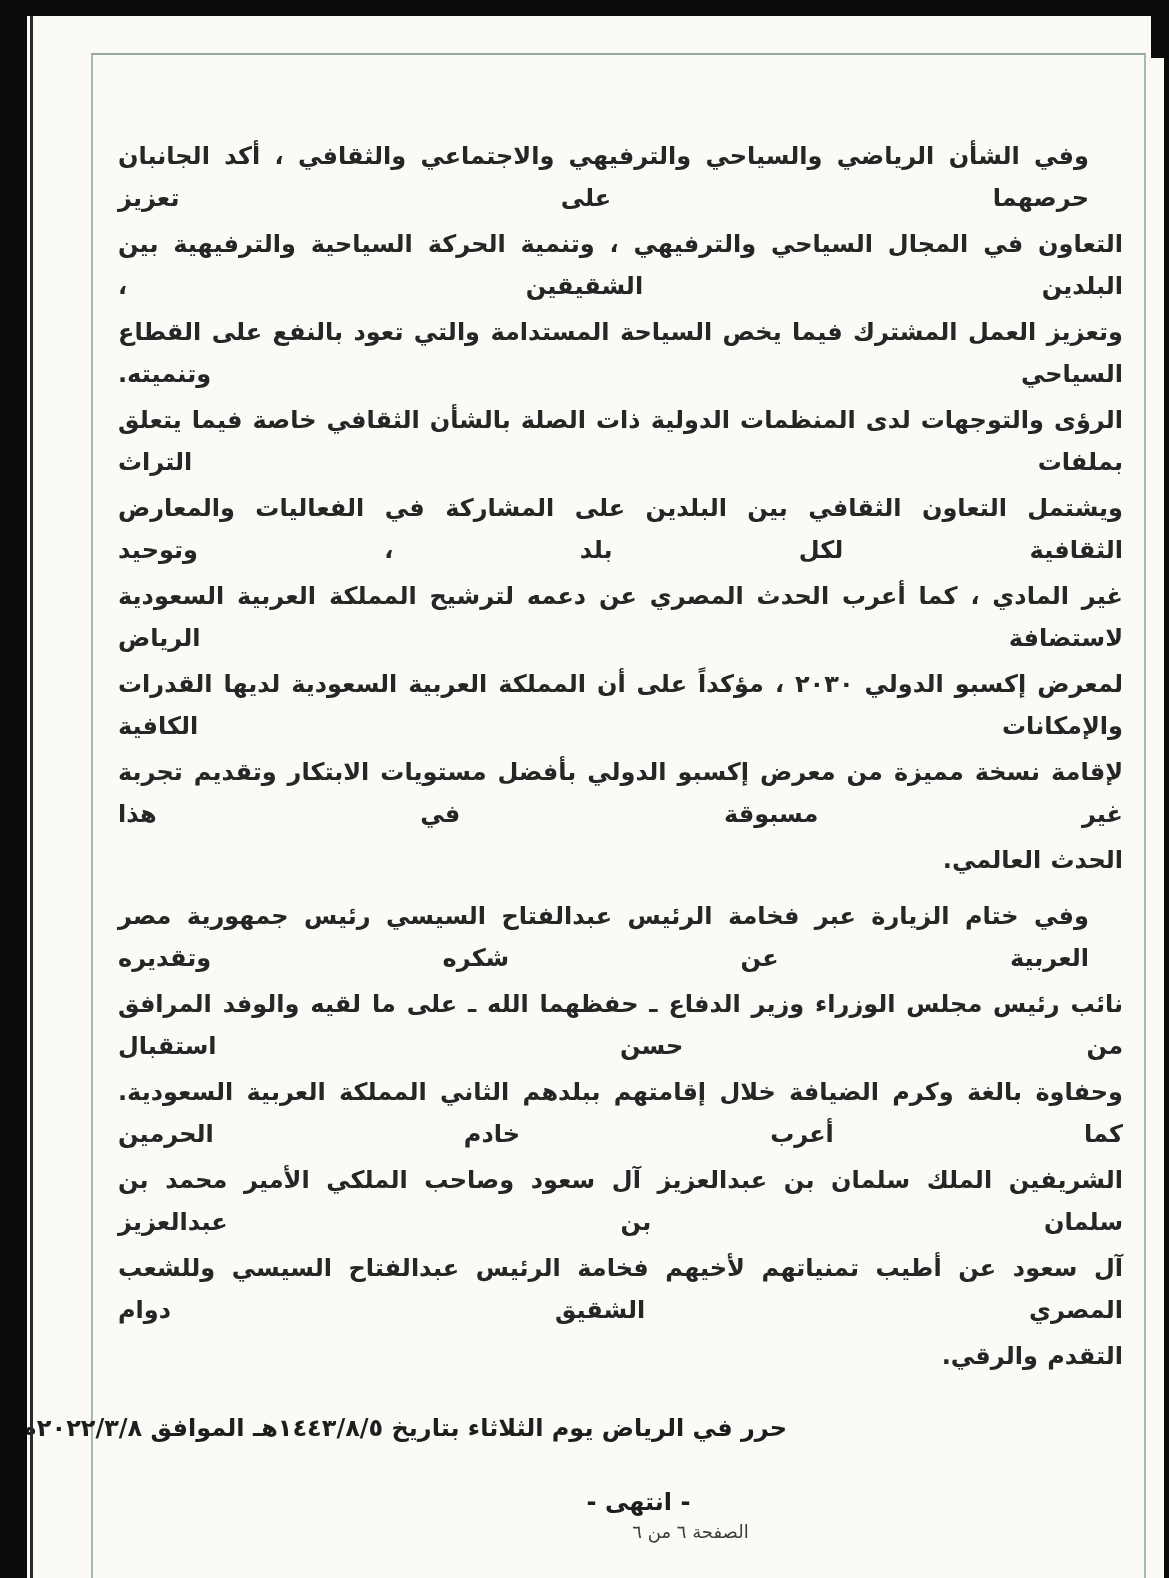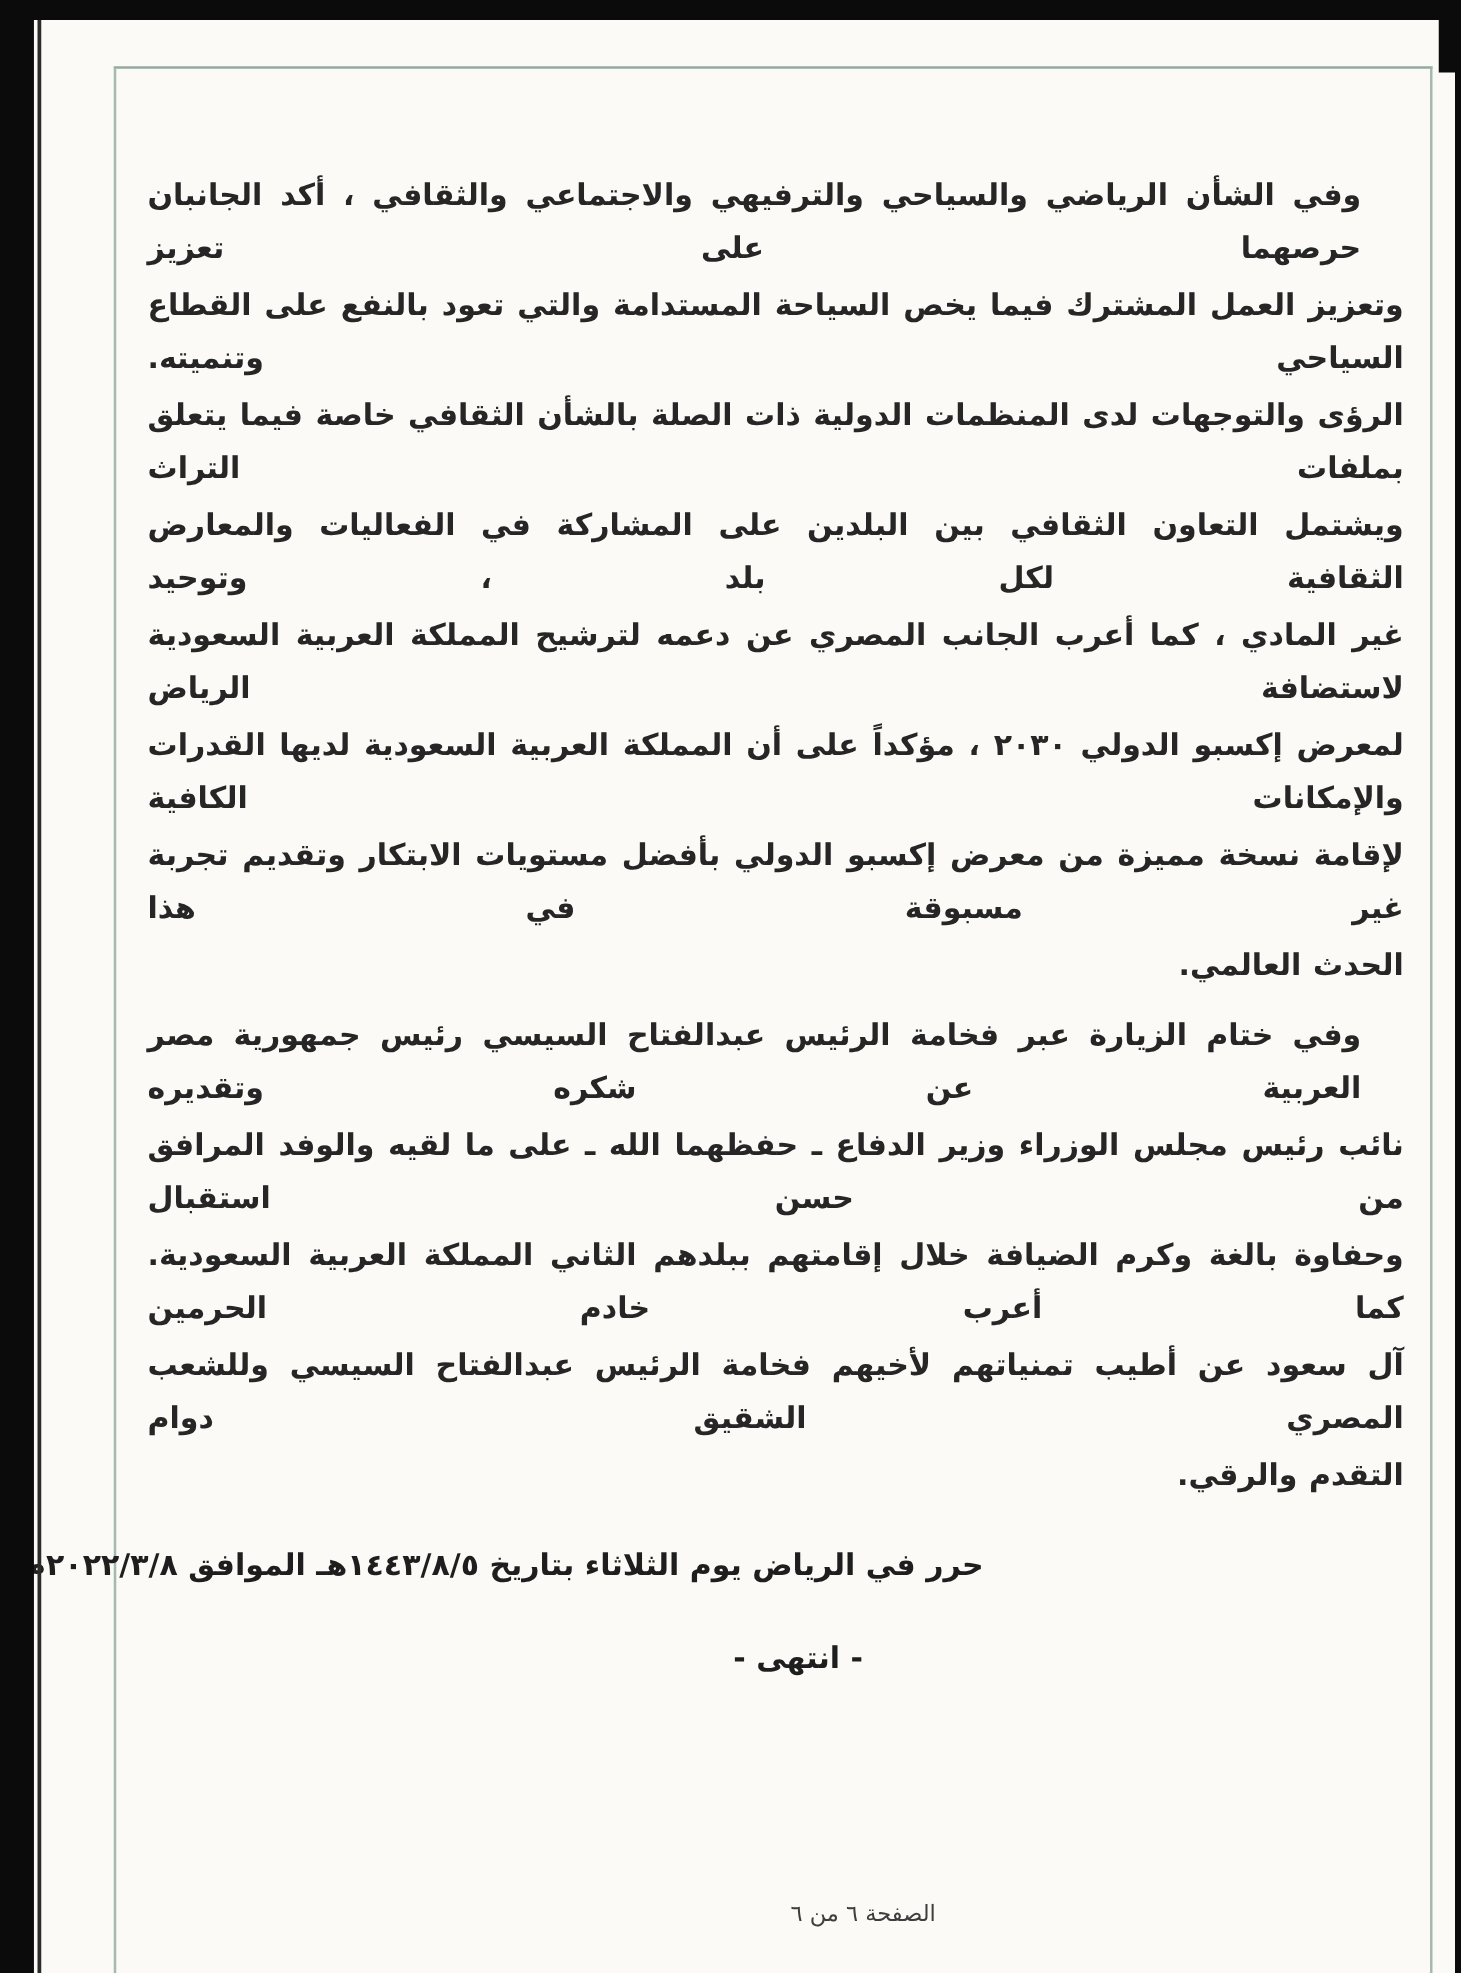--- a/index.html
+++ b/index.html
@@ -100,6 +100,7 @@
 
         <div class="para para-1">
           <div class="line first">وفي الشأن الرياضي والسياحي والترفيهي والاجتماعي والثقافي ، أكد الجانبان حرصهما على تعزيز</div>
+          <div class="line">التعاون في المجال السياحي والترفيهي ، وتنمية الحركة السياحية والترفيهية بين البلدين الشقيقين ،</div>
           <div class="line">وتعزيز العمل المشترك فيما يخص السياحة المستدامة والتي تعود بالنفع على القطاع السياحي وتنميته.</div>
           <div class="line">الرؤى والتوجهات لدى المنظمات الدولية ذات الصلة بالشأن الثقافي خاصة فيما يتعلق بملفات التراث</div>
           <div class="line">ويشتمل التعاون الثقافي بين البلدين على المشاركة في الفعاليات والمعارض الثقافية لكل بلد ، وتوحيد</div>

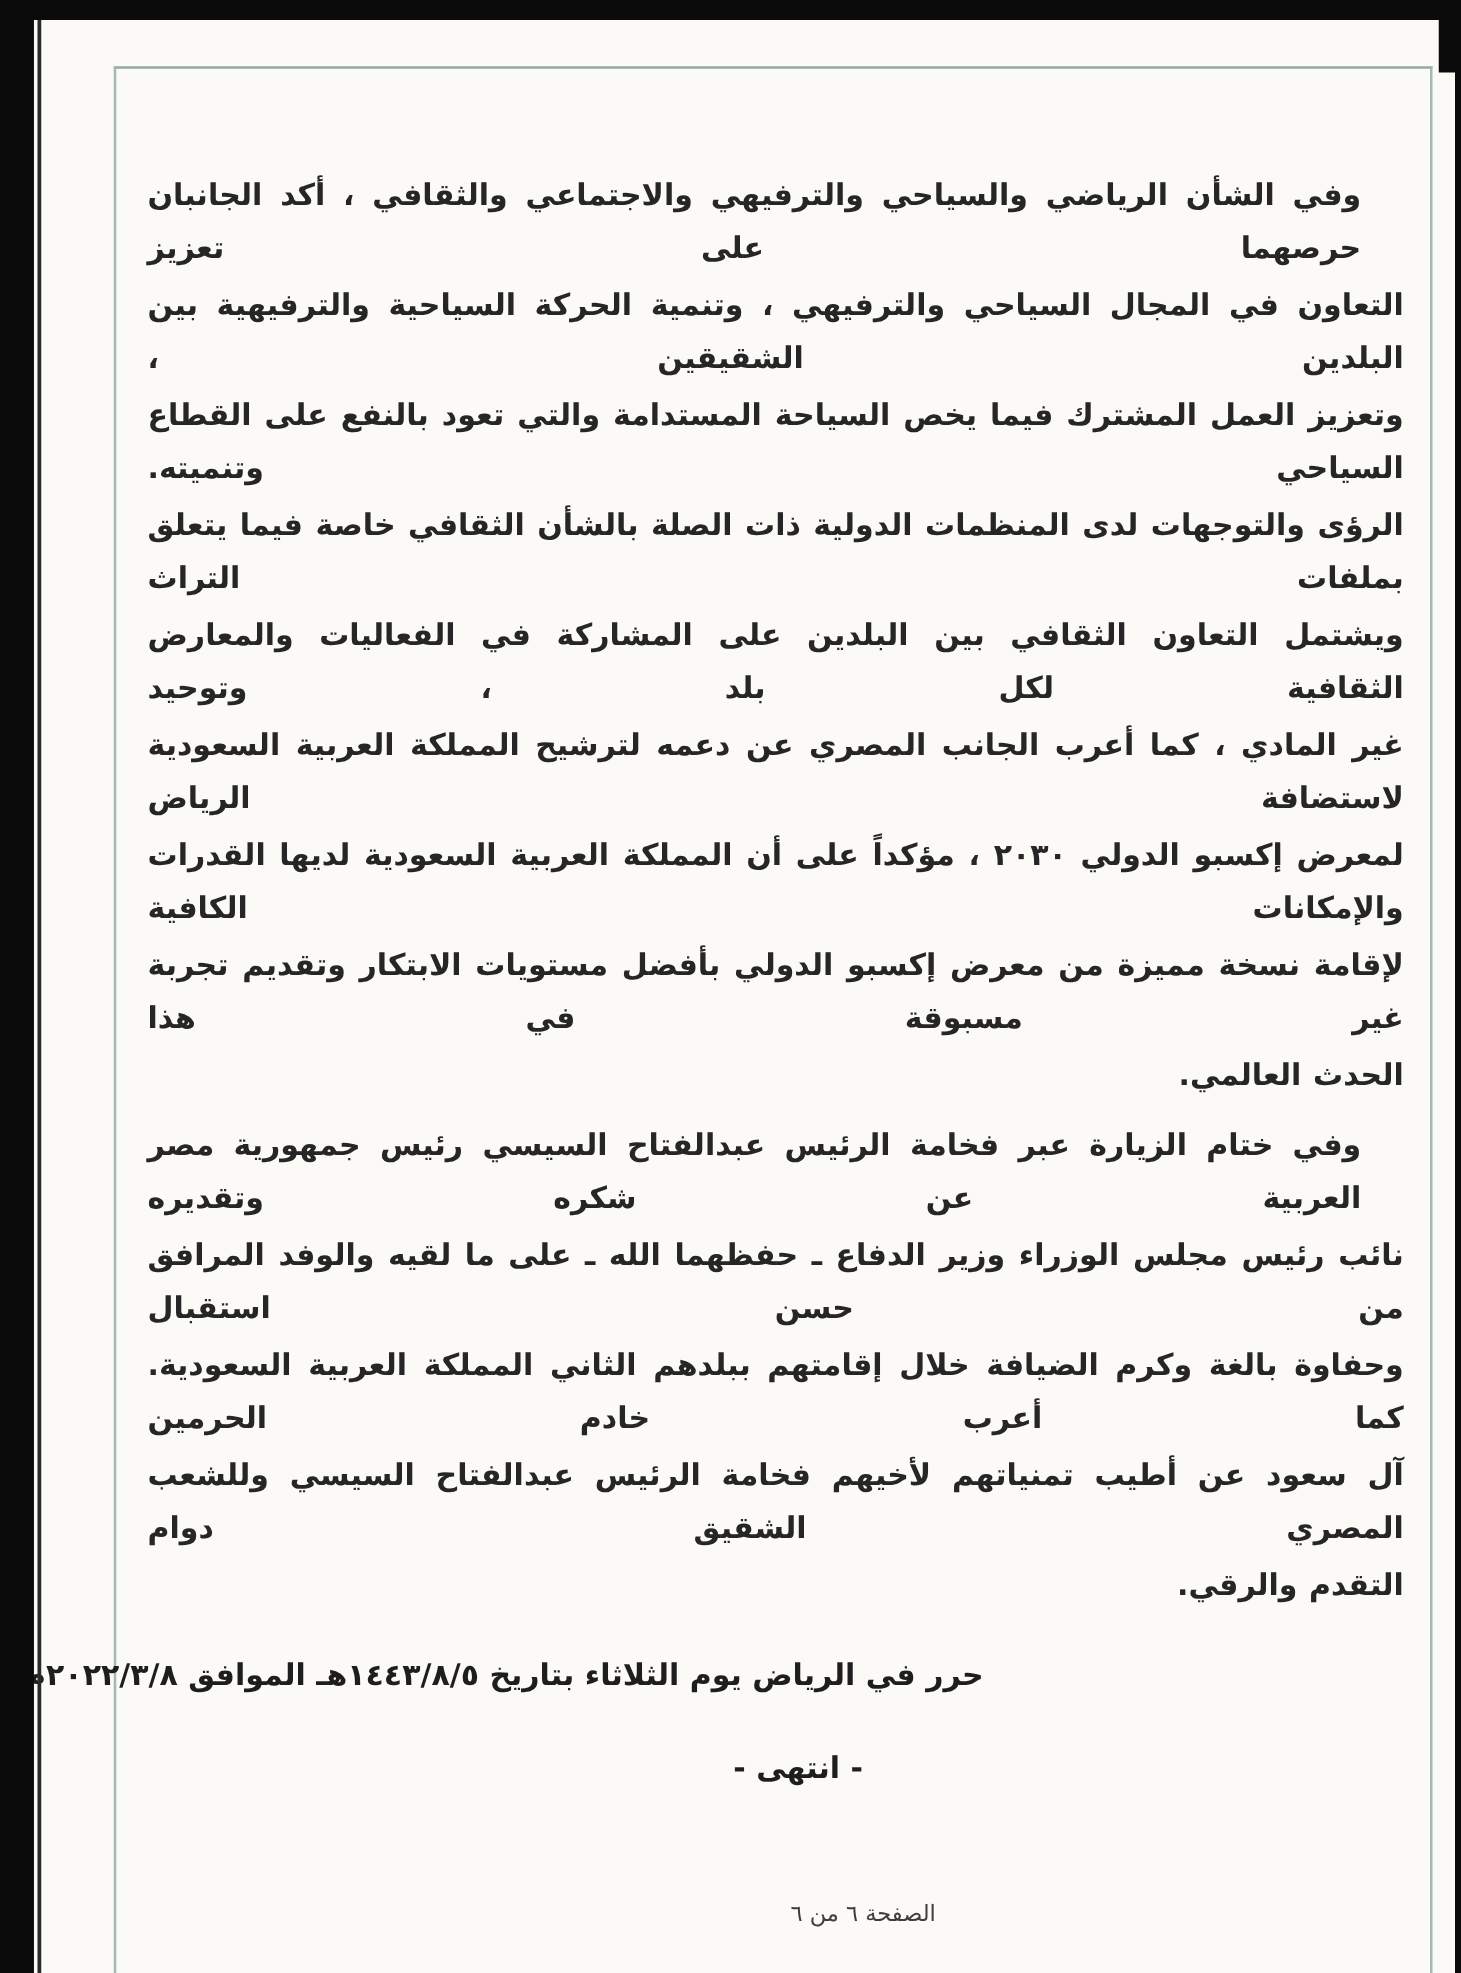--- a/index.html
+++ b/index.html
@@ -104,7 +104,7 @@
           <div class="line">وتعزيز العمل المشترك فيما يخص السياحة المستدامة والتي تعود بالنفع على القطاع السياحي وتنميته.</div>
           <div class="line">الرؤى والتوجهات لدى المنظمات الدولية ذات الصلة بالشأن الثقافي خاصة فيما يتعلق بملفات التراث</div>
           <div class="line">ويشتمل التعاون الثقافي بين البلدين على المشاركة في الفعاليات والمعارض الثقافية لكل بلد ، وتوحيد</div>
-          <div class="line">غير المادي ، كما أعرب الجانب المصري عن دعمه لترشيح المملكة العربية السعودية لاستضافة الرياض</div>
+          <div class="line">غير المادي ، كما أعرب الحدث المصري عن دعمه لترشيح المملكة العربية السعودية لاستضافة الرياض</div>
           <div class="line">لمعرض إكسبو الدولي ٢٠٣٠ ، مؤكداً على أن المملكة العربية السعودية لديها القدرات والإمكانات الكافية</div>
           <div class="line">لإقامة نسخة مميزة من معرض إكسبو الدولي بأفضل مستويات الابتكار وتقديم تجربة غير مسبوقة في هذا</div>
           <div class="line last">الحدث العالمي.</div>

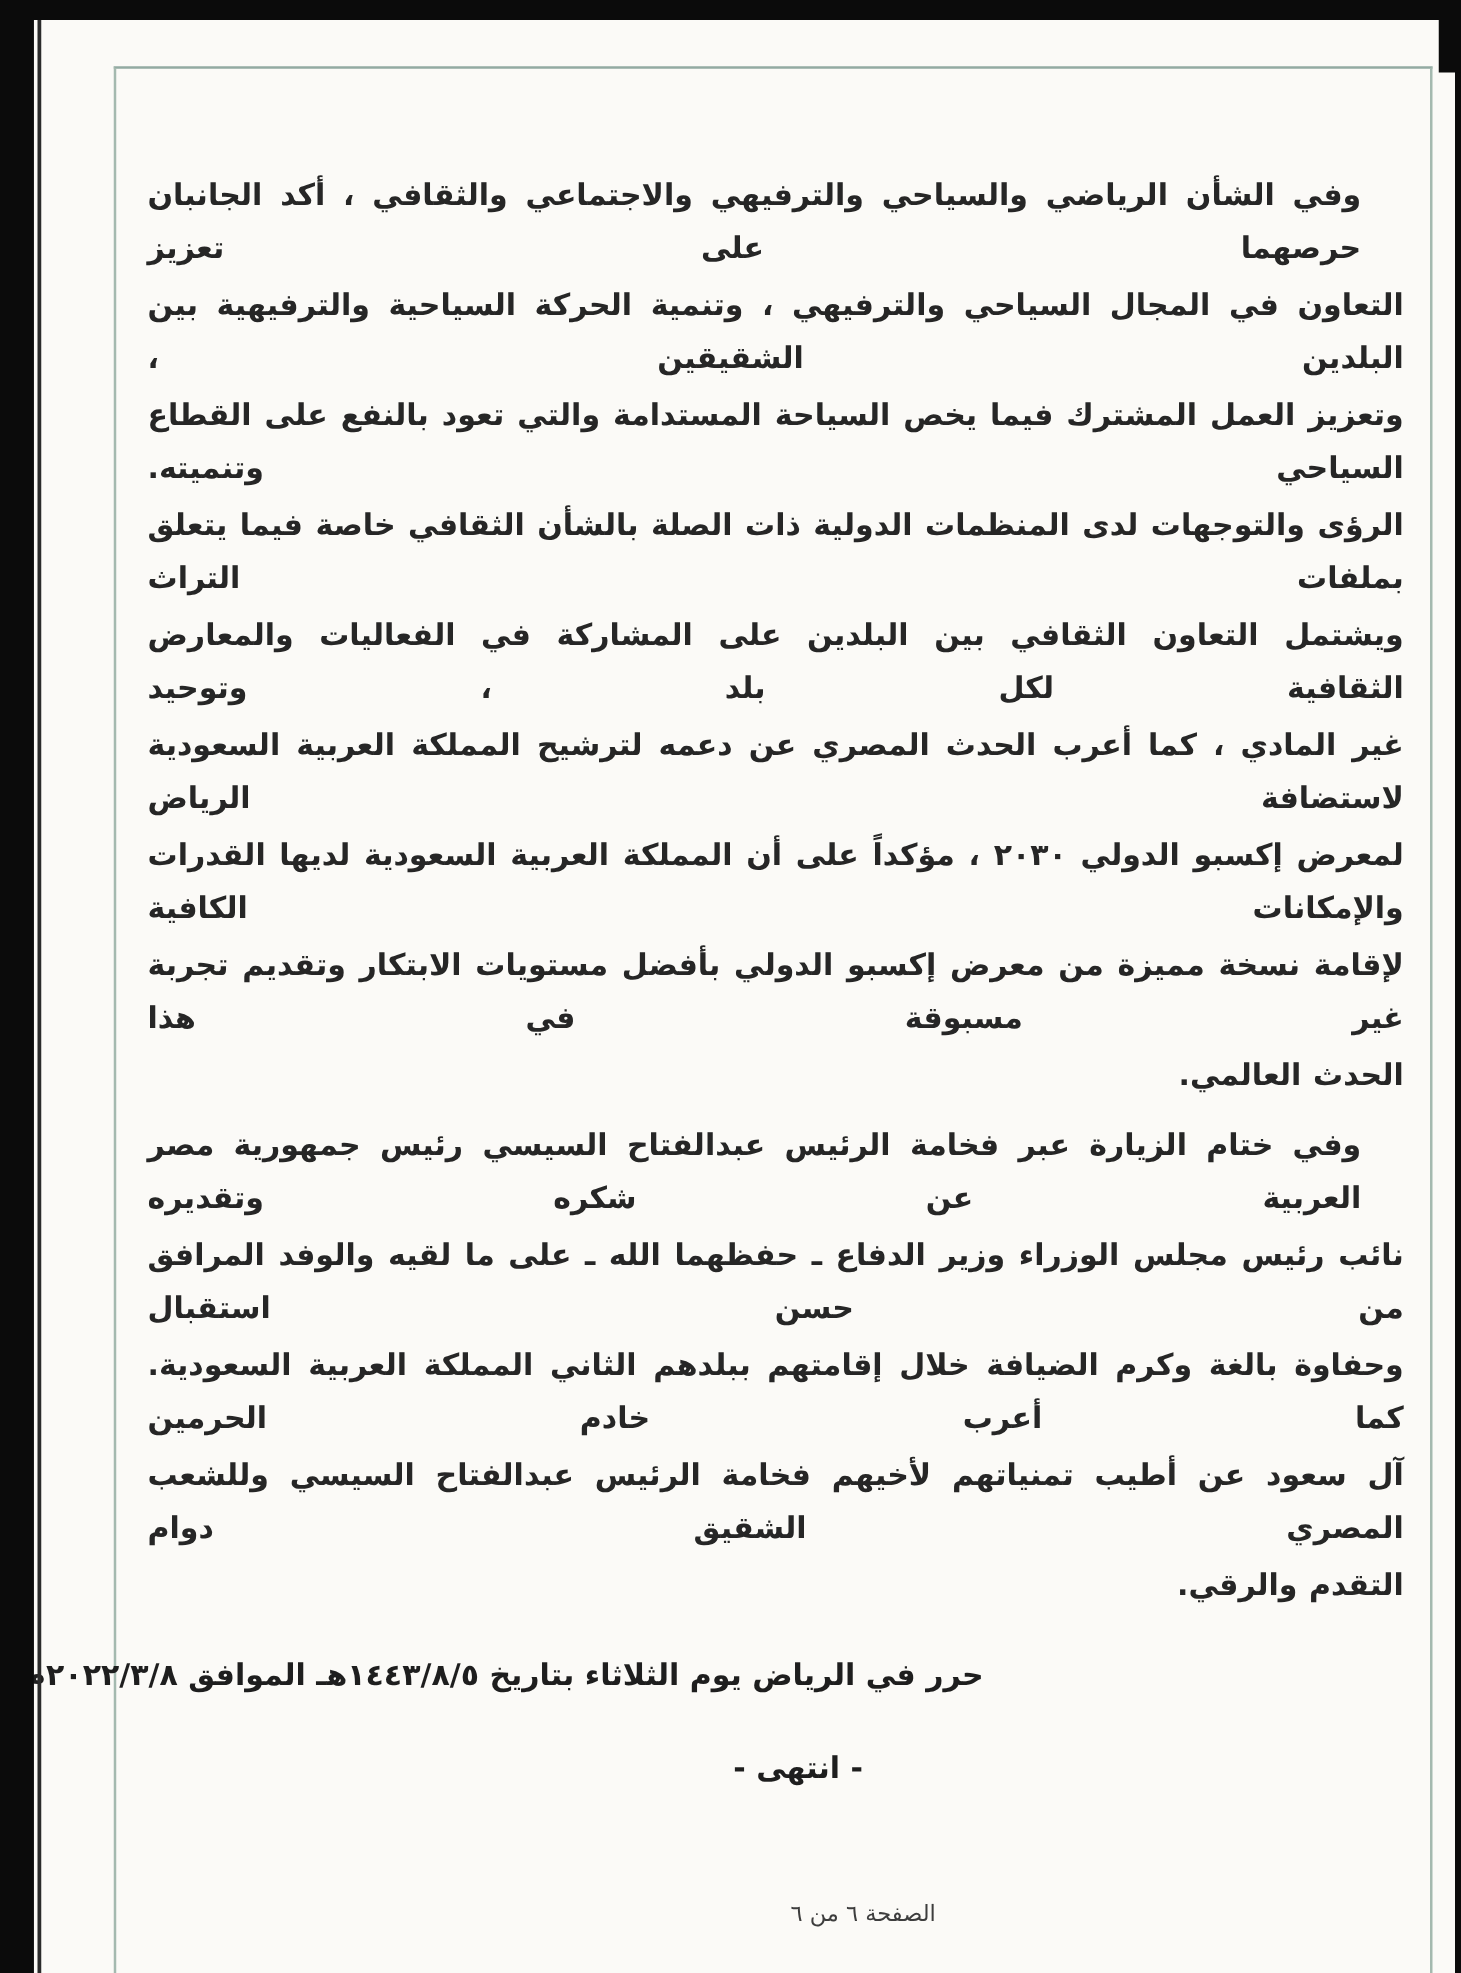--- a/index.html
+++ b/index.html
@@ -114,6 +114,7 @@
           <div class="line first">وفي ختام الزيارة عبر فخامة الرئيس عبدالفتاح السيسي رئيس جمهورية مصر العربية عن شكره وتقديره</div>
           <div class="line">نائب رئيس مجلس الوزراء وزير الدفاع ـ حفظهما الله ـ على ما لقيه والوفد المرافق من حسن استقبال</div>
           <div class="line">وحفاوة بالغة وكرم الضيافة خلال إقامتهم ببلدهم الثاني المملكة العربية السعودية. كما أعرب خادم الحرمين</div>
+          <div class="line">الشريفين الملك سلمان بن عبدالعزيز آل سعود وصاحب الملكي الأمير محمد بن سلمان بن عبدالعزيز</div>
           <div class="line">آل سعود عن أطيب تمنياتهم لأخيهم فخامة الرئيس عبدالفتاح السيسي وللشعب المصري الشقيق دوام</div>
           <div class="line last">التقدم والرقي.</div>
         </div>

